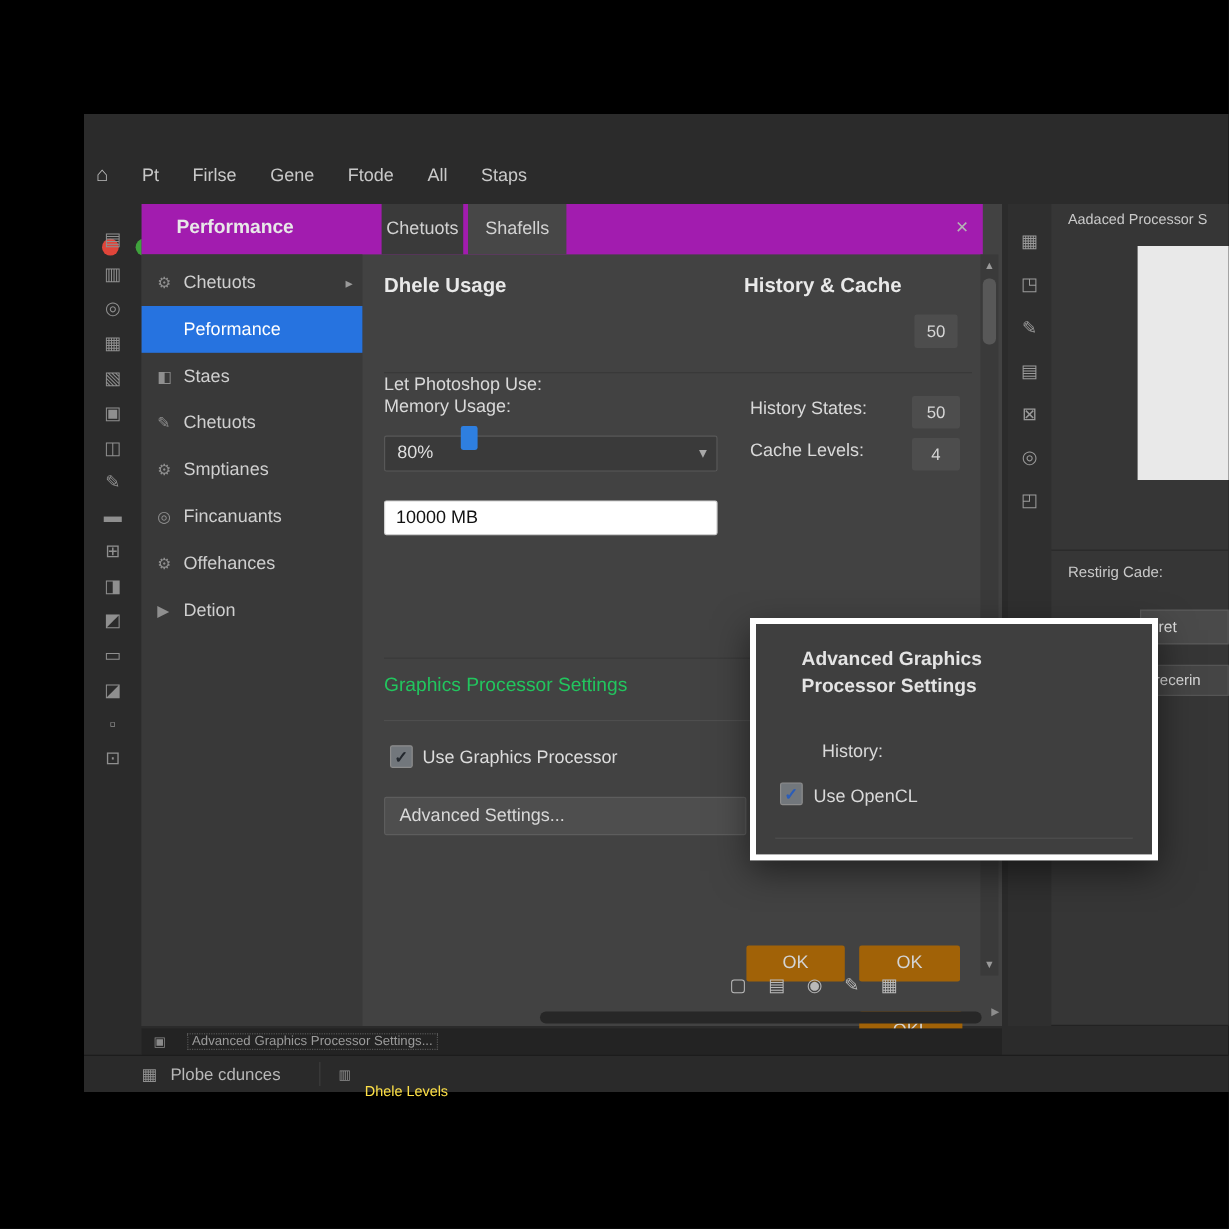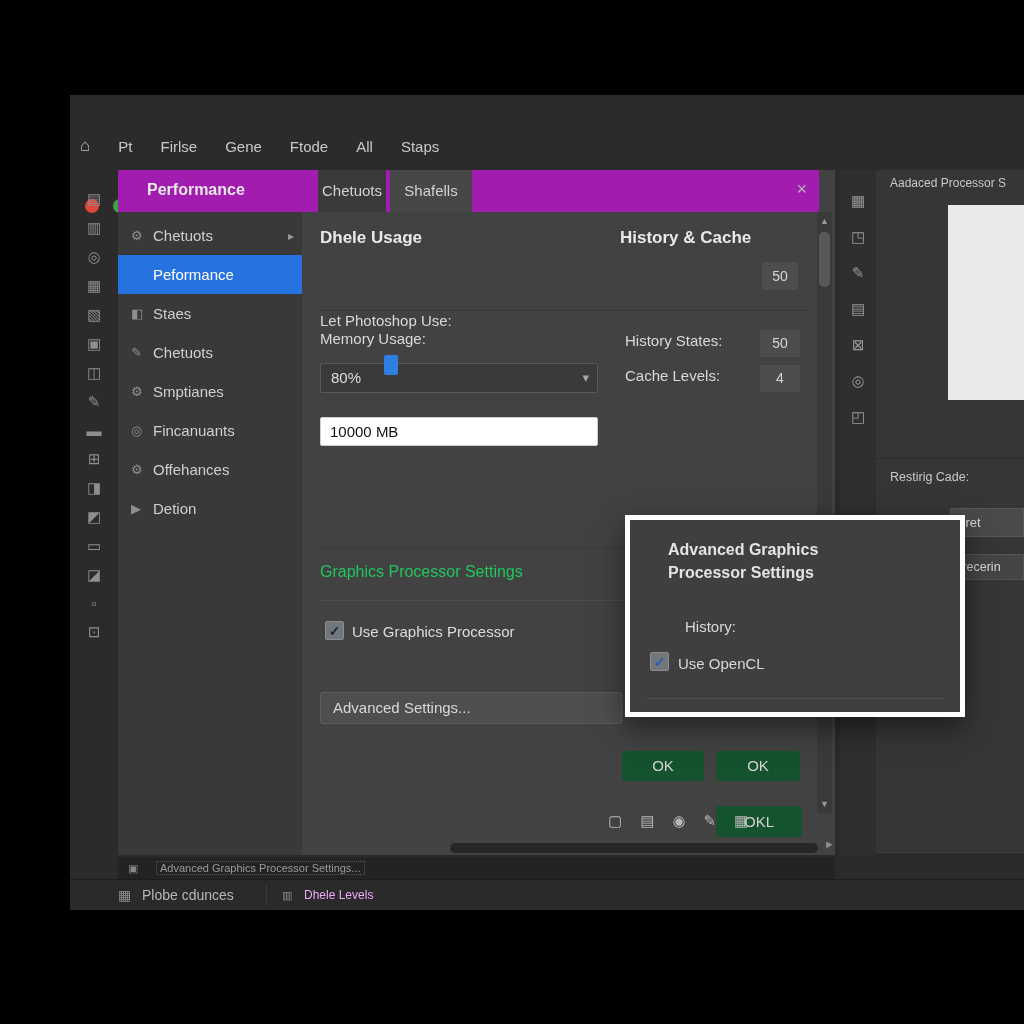--- a/index.html
+++ b/index.html
@@ -126,7 +126,7 @@
   .btn-advanced {
     position: absolute; left: 18px; top: 452px; width: 302px; height: 32px;
     background: #4e4e4e; border: 1px solid #5d5d5d; border-radius: 2px;
-    font-size: 15px; color: #d8d8d8; line-height: 30px; padding-left: 12px; margin-top: 28px;
+    font-size: 15px; color: #d8d8d8; line-height: 30px; padding-left: 12px;
   }
 
   .btn-ok { position: absolute; height: 30px; background: #14532d; border-radius: 2px;

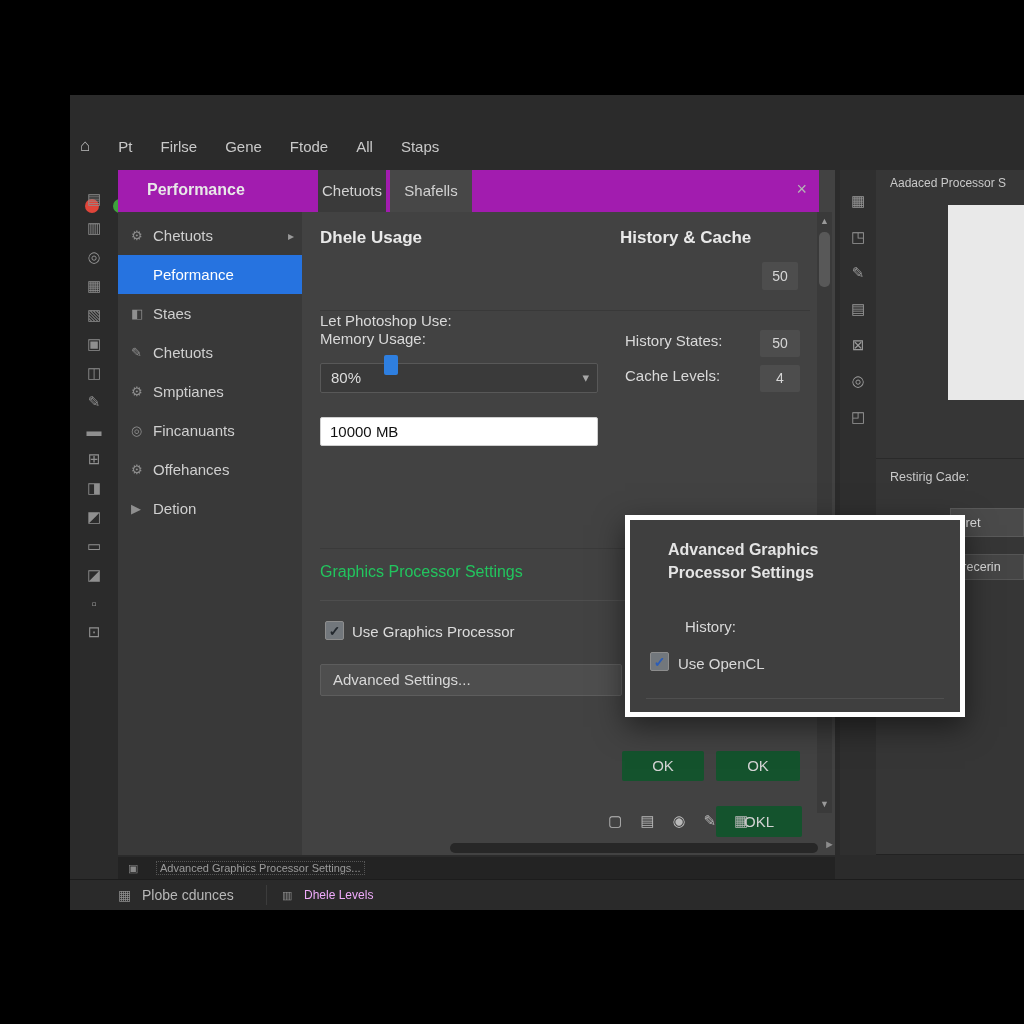--- a/index.html
+++ b/index.html
@@ -129,8 +129,8 @@
     font-size: 15px; color: #d8d8d8; line-height: 30px; padding-left: 12px;
   }
 
-  .btn-ok { position: absolute; height: 30px; background: #14532d; border-radius: 2px;
-            text-align: center; line-height: 30px; font-size: 15px; color: #d3d3d3; }
+  .btn-ok { position: absolute; height: 30px; background: #a16207; border-radius: 2px;
+            text-align: center; line-height: 30px; font-size: 15px; color: #d3d3d3; margin-top: 37px; }
   .ok-1 { left: 320px; top: 539px; width: 82px; }
   .ok-2 { left: 414px; top: 539px; width: 84px; }
   .ok-l { left: 414px; top: 594px; width: 86px; height: 31px; line-height: 31px; }

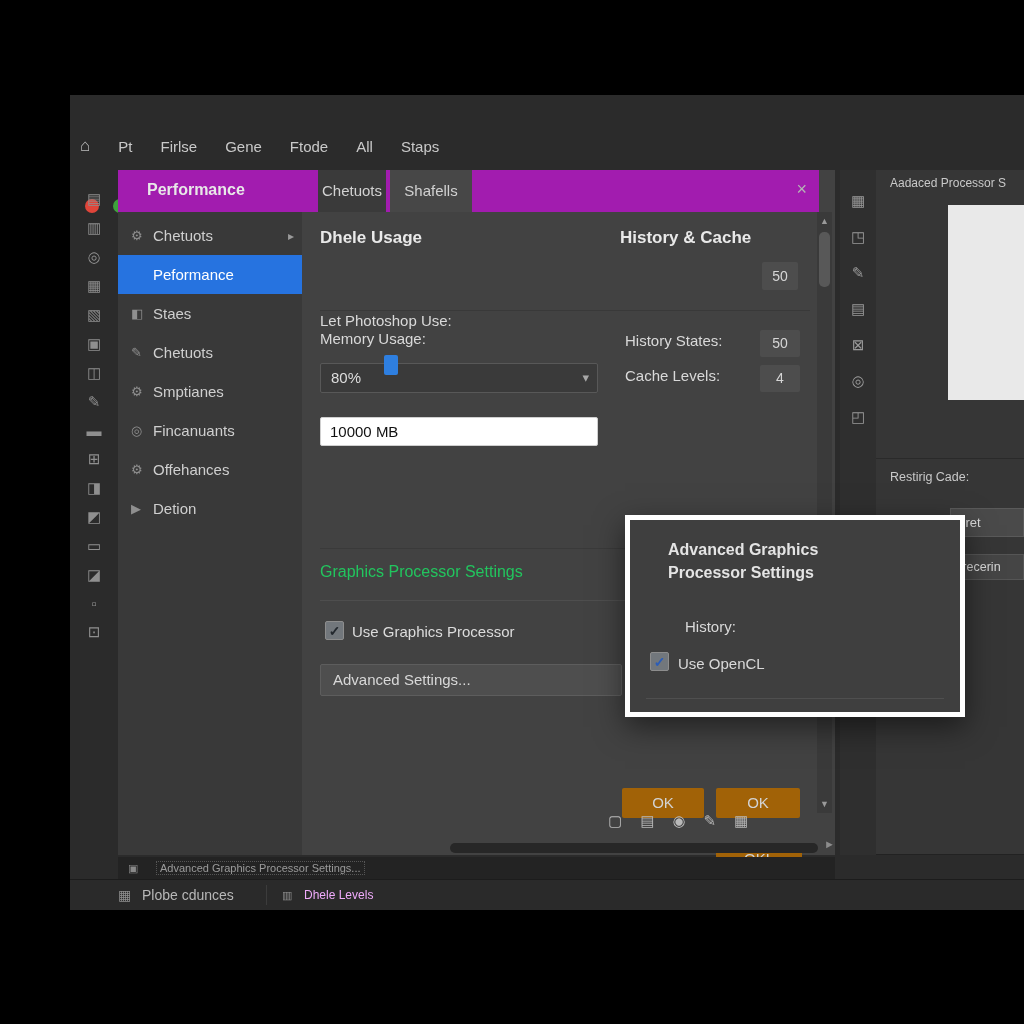--- a/index.html
+++ b/index.html
@@ -196,7 +196,7 @@
   .bottombar .bb-label1 { position: absolute; left: 72px; top: 7px; font-size: 14px; color: #b8b8b8; }
   .bottombar .bb-sep { position: absolute; left: 196px; top: 5px; width: 1px; height: 20px; background: #3c3c3c; }
   .bottombar .bb-icon2 { position: absolute; left: 212px; top: 9px; font-size: 11px; color: #8f8f8f; }
-  .bottombar .bb-label2 { position: absolute; left: 234px; top: 8px; font-size: 12px; color: #f0abfc; }
+  .bottombar .bb-label2 { position: absolute; left: 234px; top: 22px; font-size: 12px; color: #fde047; }
 </style>
 </head>
 <body>

